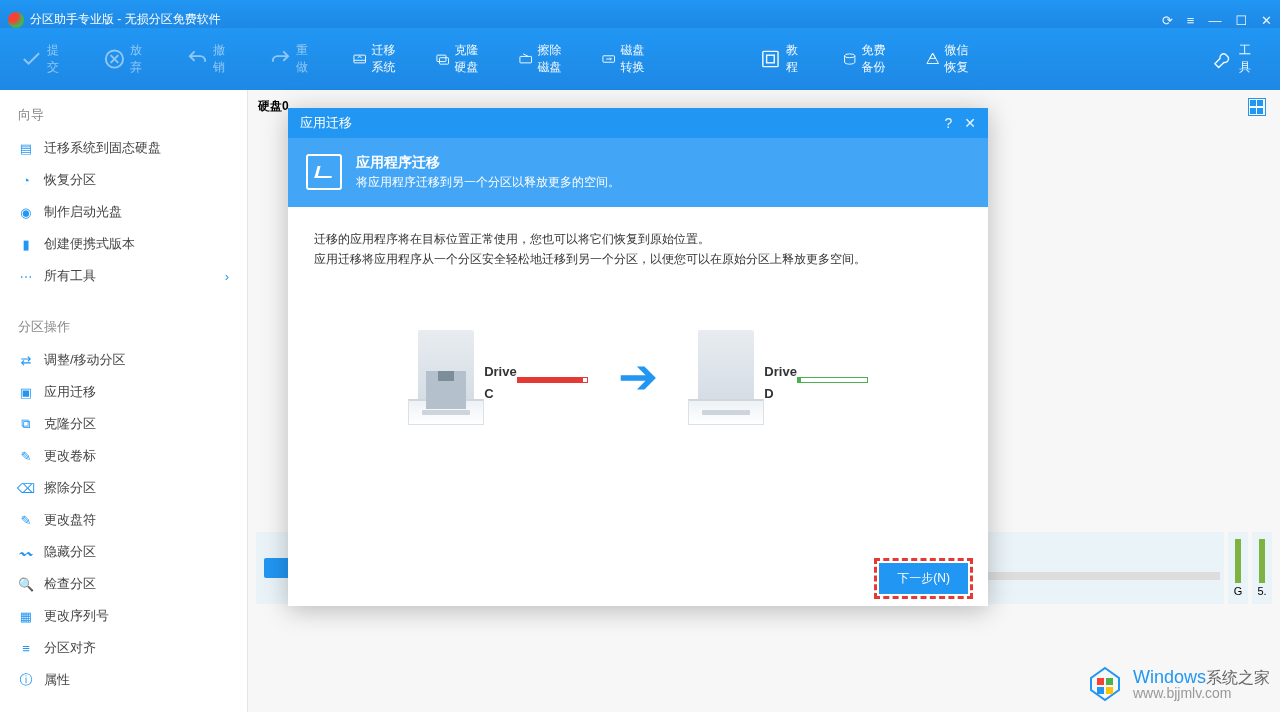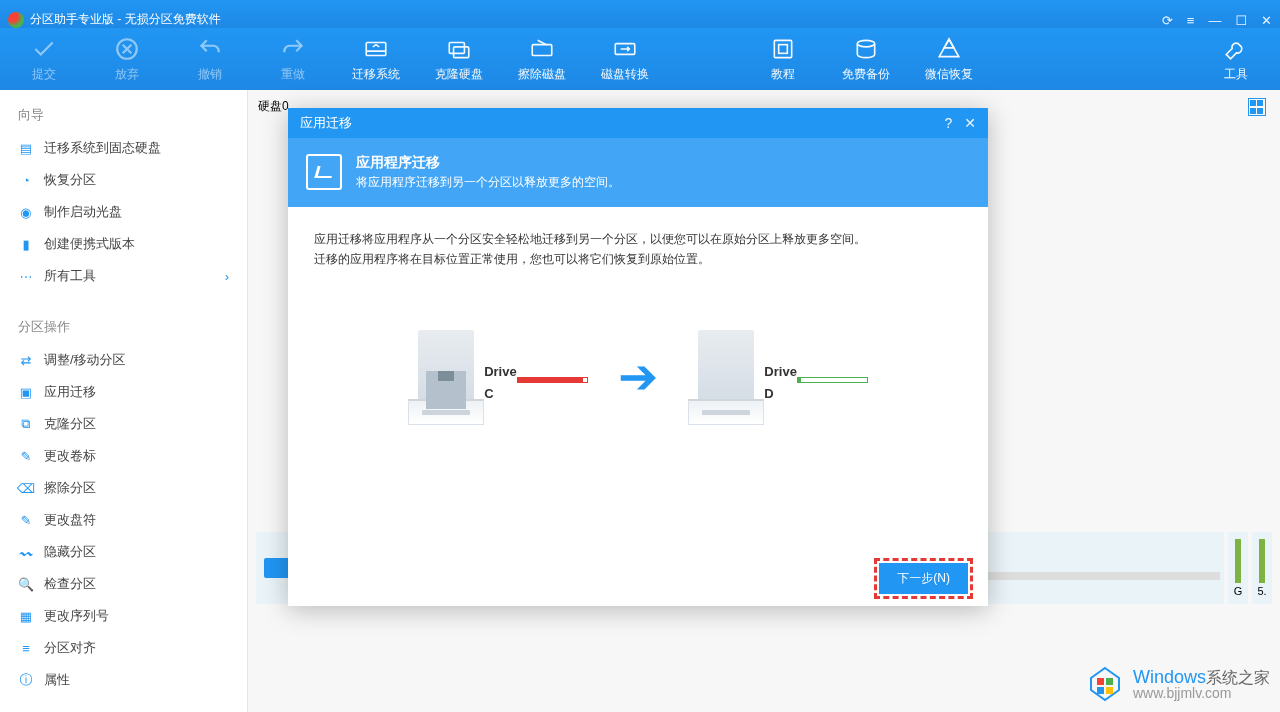--- a/index.html
+++ b/index.html
@@ -10,7 +10,7 @@
 .titlebar .win-controls{display:flex;gap:14px;align-items:center;}
 .titlebar .win-controls span{cursor:pointer;font-size:13px;opacity:0.9;}
 .toolbar{background:linear-gradient(#2196f3,#1e88e5);height:62px;display:flex;padding:4px 20px;gap:35px;color:#fff;align-items:center;}
-.tool-item{display:flex;flex-direction:column;align-items:center;gap:4px;font-size:12px;opacity:0.95;cursor:pointer;width:48px;}
+.tool-item{display:flex;align-items:center;gap:4px;font-size:12px;opacity:0.95;cursor:pointer;width:48px;}
 .tool-item.disabled{opacity:0.5;}
 .tool-item .icon{width:26px;height:26px;display:flex;align-items:center;justify-content:center;}
 .tool-item svg{width:100%;height:100%;}

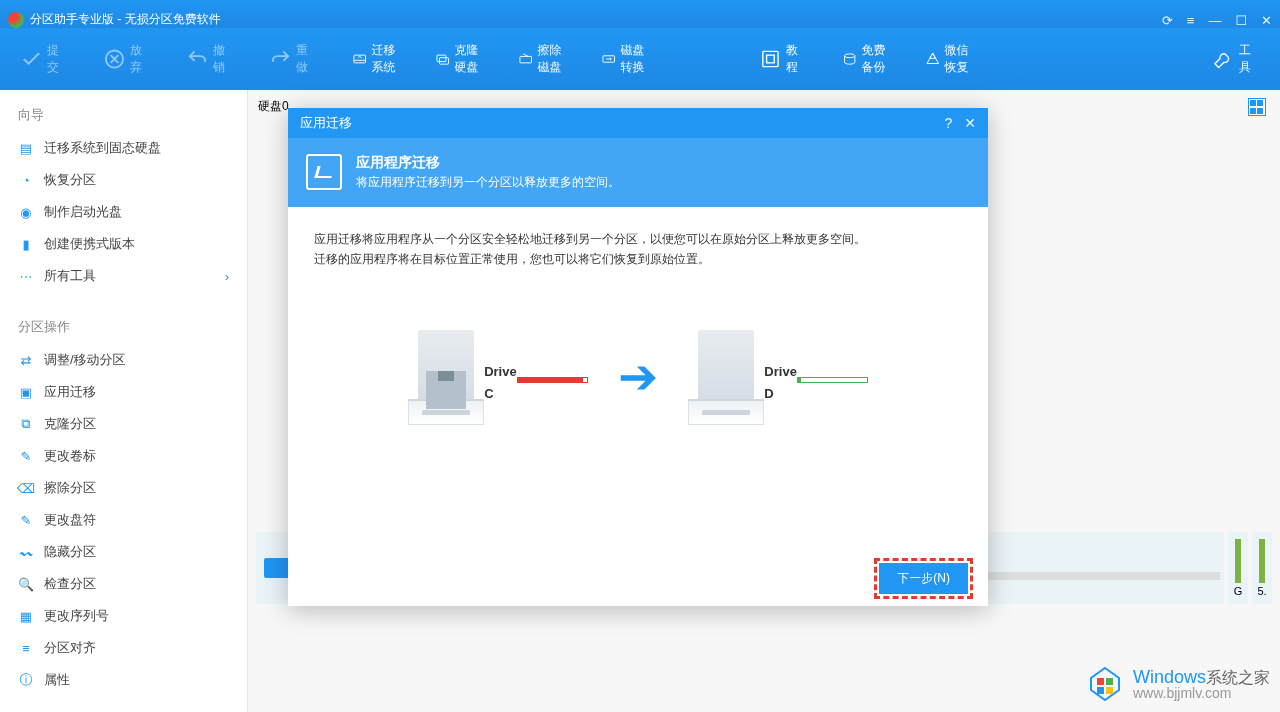--- a/index.html
+++ b/index.html
@@ -22,7 +22,7 @@
 .sidebar-item .icon{width:16px;height:16px;color:#2196f3;display:flex;align-items:center;justify-content:center;}
 .sidebar-item .chevron{margin-left:auto;color:#2196f3;}
 .content{flex:1;position:relative;padding:6px;}
-.content-label{font-size:12px;font-weight:normal;padding:2px 4px;}
+.content-label{font-size:12px;font-weight:bold;padding:2px 4px;}
 .grid-icon{position:absolute;top:8px;right:14px;width:18px;height:18px;border:1px solid #2196f3;display:flex;flex-wrap:wrap;padding:1px;gap:1px;}
 .grid-icon span{width:6px;height:6px;background:#2196f3;}
 

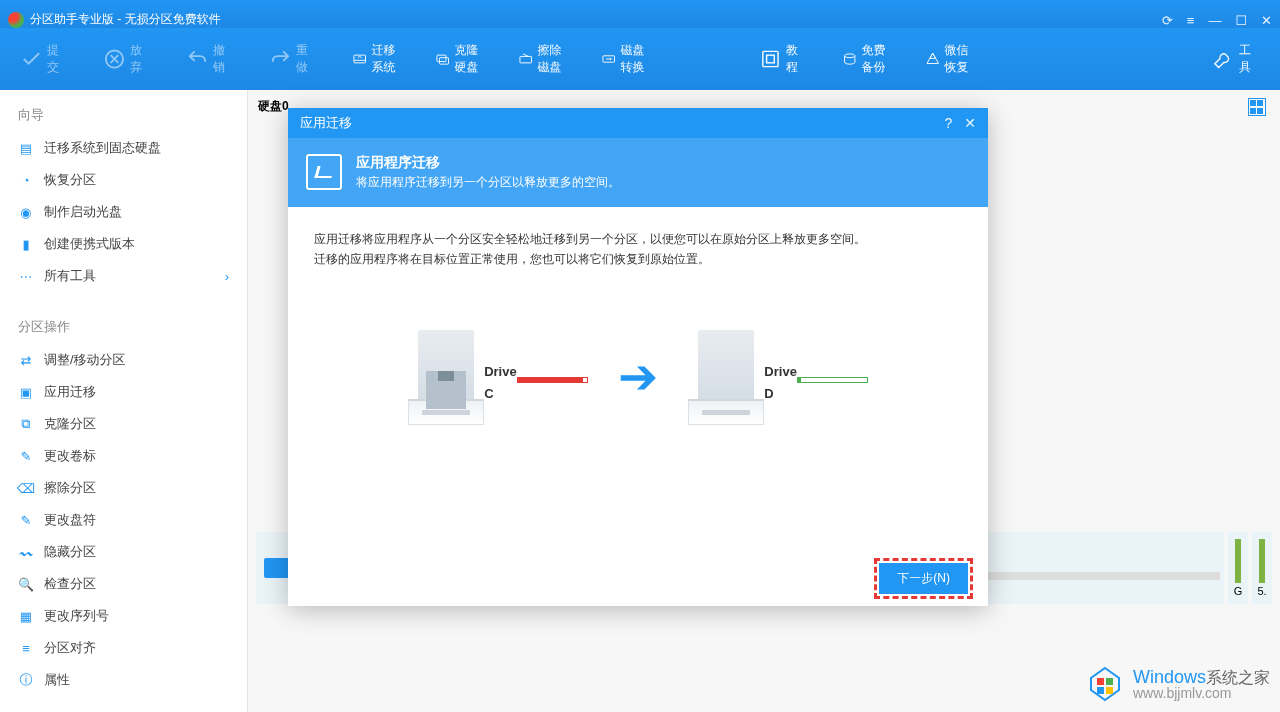--- a/index.html
+++ b/index.html
@@ -313,8 +313,8 @@
     </div>
   </div>
   <div class="dlg-body">
+    <div>迁移的应用程序将在目标位置正常使用，您也可以将它们恢复到原始位置。</div>
     <div>应用迁移将应用程序从一个分区安全轻松地迁移到另一个分区，以便您可以在原始分区上释放更多空间。</div>
-    <div>迁移的应用程序将在目标位置正常使用，您也可以将它们恢复到原始位置。</div>
 
     <div class="drives">
       <div class="drive">

